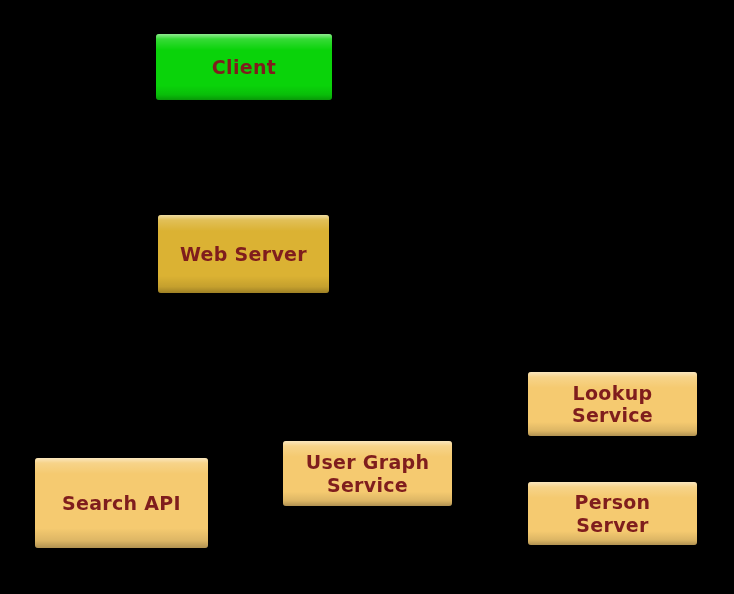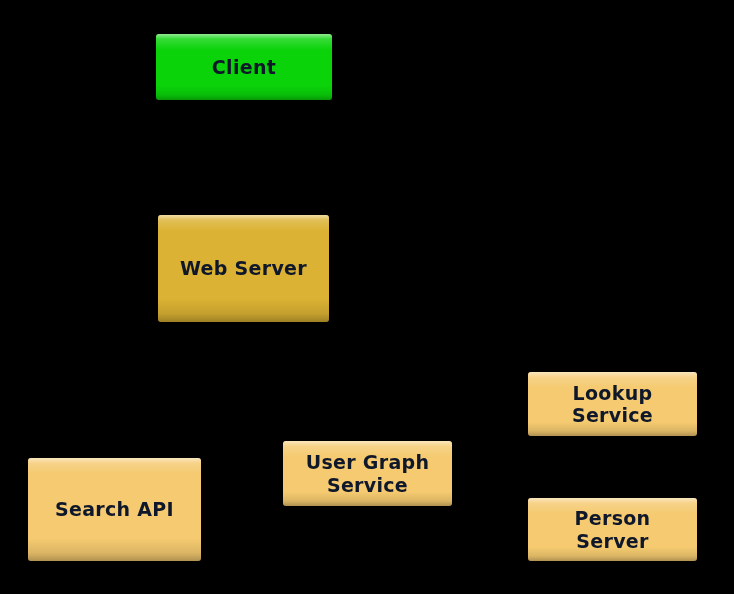--- a/index.html
+++ b/index.html
@@ -23,7 +23,7 @@
     text-align: center;
     border-radius: 3px;
     box-shadow: -3px 6px 10px rgba(0,0,0,0.65);
-    color: #0f172a;
+    color: #7f1d1d;
     font-weight: 700;
     font-size: 19px;
     line-height: 1.18;

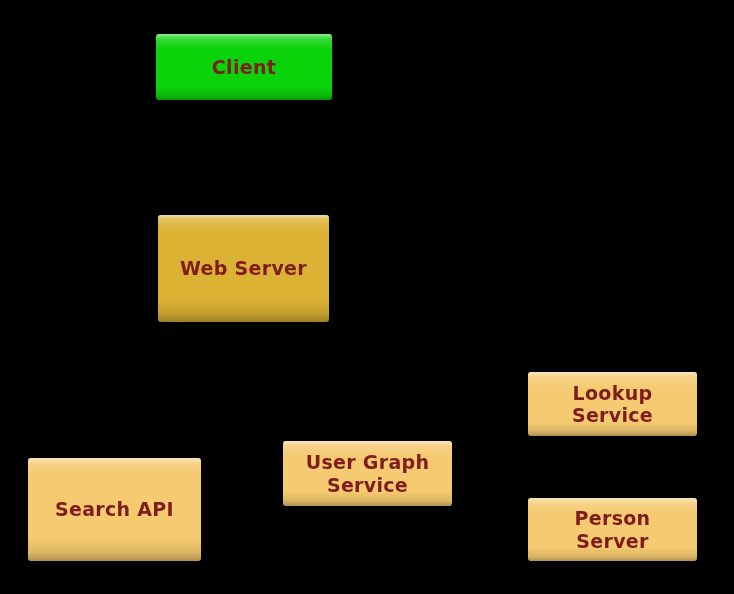--- a/index.html
+++ b/index.html
@@ -53,7 +53,7 @@
   }
   
   #node-client             { left: 156px; top: 34px;  width: 176px; height: 66px; }
-  #node-web-server         { left: 158px; top: 215px; width: 171px; height: 107px; text-align: center; }
+  #node-web-server         { left: 158px; top: 215px; width: 171px; height: 78px; text-align: center; }
   #node-search-api         { left: 28px;  top: 458px; width: 173px; height: 103px; }
   #node-user-graph-service { left: 283px; top: 422px; width: 169px; height: 65px; margin-top: 19px; }
   #node-lookup-service     { left: 528px; top: 372px; width: 169px; height: 64px; align-items: center; }

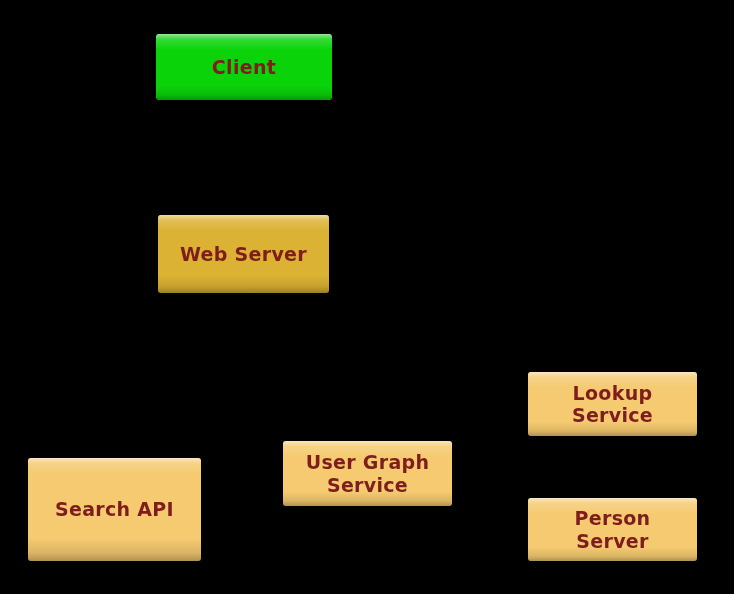--- a/index.html
+++ b/index.html
@@ -54,7 +54,7 @@
   
   #node-client             { left: 156px; top: 34px;  width: 176px; height: 66px; }
   #node-web-server         { left: 158px; top: 215px; width: 171px; height: 78px; text-align: center; }
-  #node-search-api         { left: 28px;  top: 458px; width: 173px; height: 103px; }
+  #node-search-api         { left: 35px;  top: 458px; width: 173px; height: 90px; }
   #node-user-graph-service { left: 283px; top: 422px; width: 169px; height: 65px; margin-top: 19px; }
   #node-lookup-service     { left: 528px; top: 372px; width: 169px; height: 64px; align-items: center; }
   #node-person-server      { left: 528px; top: 482px; width: 169px; height: 63px; }

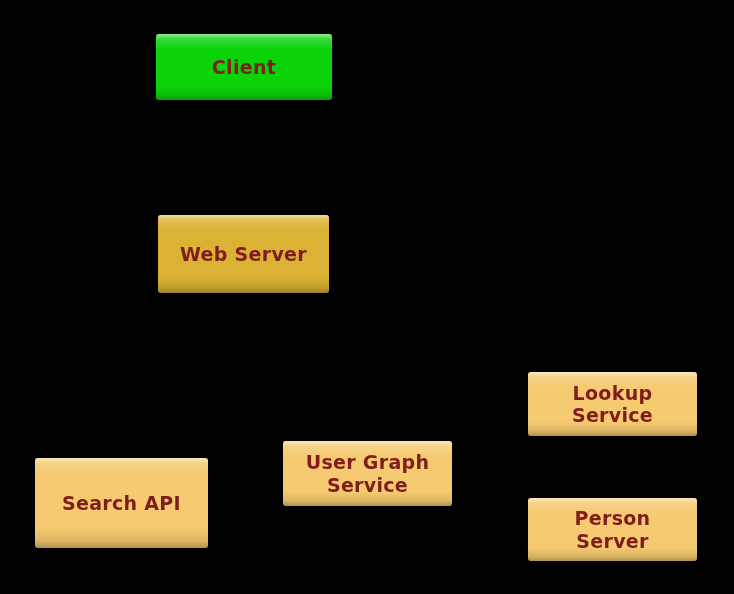--- a/index.html
+++ b/index.html
@@ -84,7 +84,7 @@
     <span class="label">Lookup<br>Service</span>
   </div>
 
-  <div class="node" id="node-person-server" style="background-color: rgb(245, 202, 112); margin-top: 16px;">
+  <div class="node" id="node-person-server" style="background-color: rgb(245, 202, 112);">
     <span class="label">Person<br>Server</span>
   </div>
 

